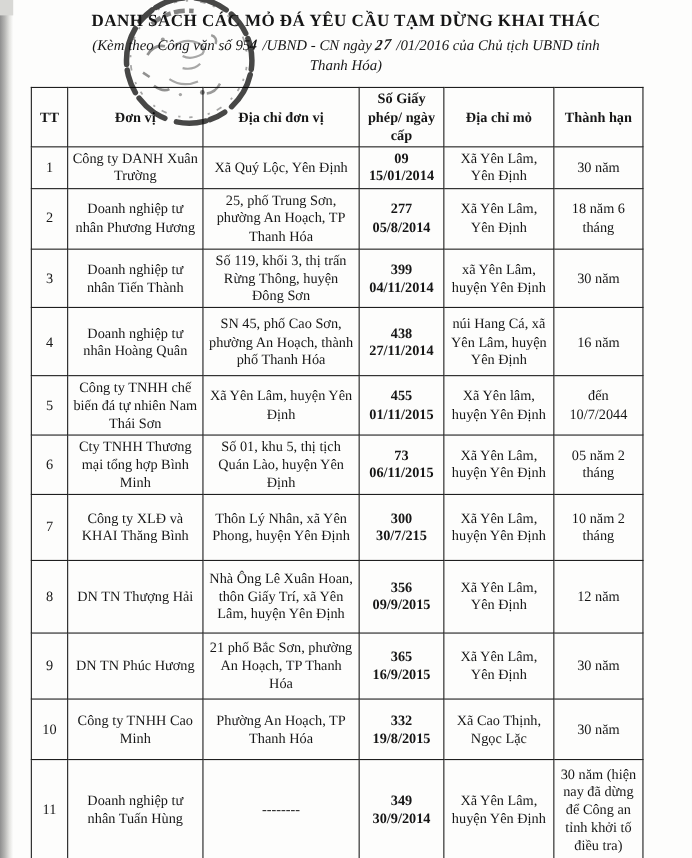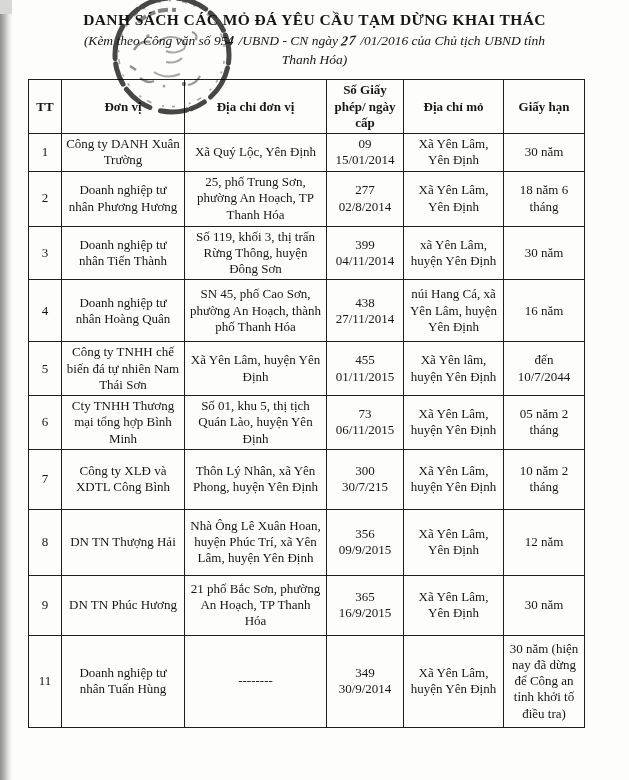--- a/index.html
+++ b/index.html
@@ -136,7 +136,7 @@
         <th>Địa chỉ đơn vị</th>
         <th>Số Giấy phép/ ngày cấp</th>
         <th>Địa chỉ mỏ</th>
-        <th>Giấy hạn</th>
+        <th>Thành hạn</th>
       </tr>
       <tr class="r1">
         <td>1</td>

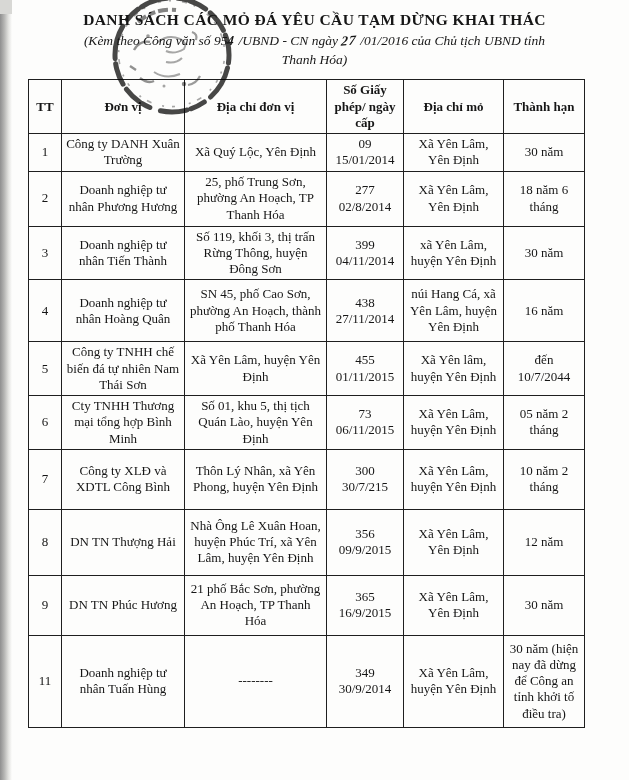--- a/index.html
+++ b/index.html
@@ -70,7 +70,7 @@
     overflow:hidden;
   }
   .doc-table th{font-weight:bold;font-size:13px;}
-  .doc-table td.gp{white-space:pre-line;}
+  .doc-table td.gp{white-space:pre-line;font-weight:bold;}
   
   col.c-tt{width:33px;}
   col.c-dv{width:123px;}

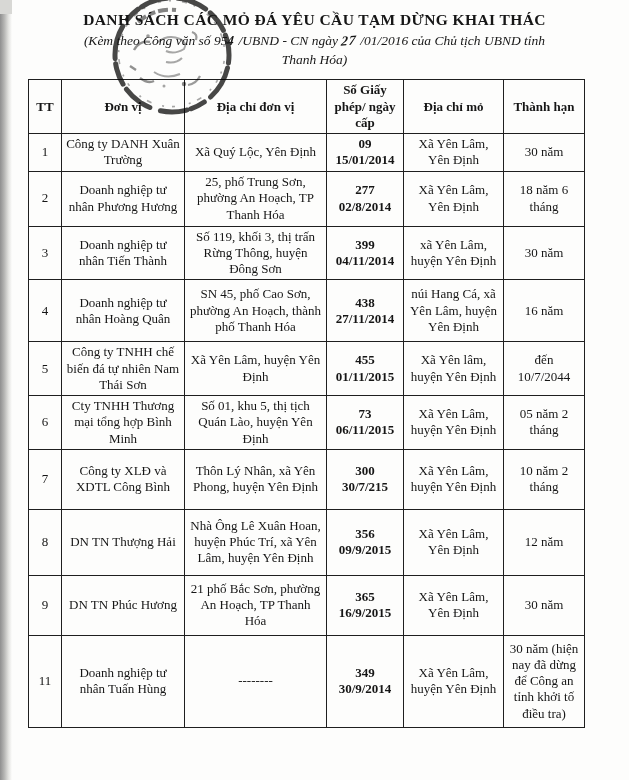--- a/index.html
+++ b/index.html
@@ -152,7 +152,7 @@
         <td>Doanh nghiệp tư nhân Phương Hương</td>
         <td>25, phố Trung Sơn, phường An Hoạch, TP Thanh Hóa</td>
         <td class="gp">277
-02/8/2014</td>
+05/8/2014</td>
         <td>Xã Yên Lâm, Yên Định</td>
         <td>18 năm 6 tháng</td>
       </tr>

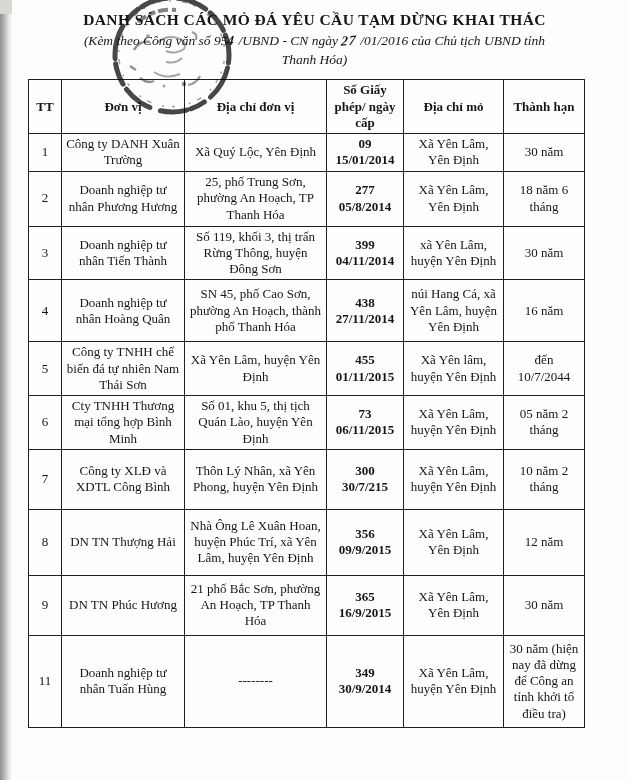--- a/index.html
+++ b/index.html
@@ -194,7 +194,7 @@
       </tr>
       <tr class="r7">
         <td>7</td>
-        <td>Công ty XLĐ và XDTL Công Bình</td>
+        <td>Công ty XLĐ và KHAI Thăng Bình</td>
         <td>Thôn Lý Nhân, xã Yên Phong, huyện Yên Định</td>
         <td class="gp">300
 30/7/215</td>

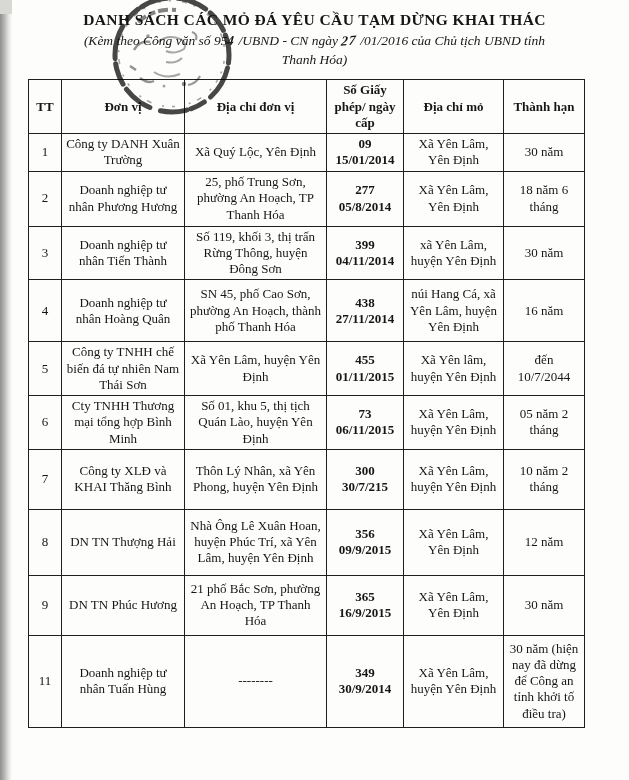--- a/index.html
+++ b/index.html
@@ -204,7 +204,7 @@
       <tr class="r8">
         <td>8</td>
         <td>DN TN Thượng Hải</td>
-        <td>Nhà Ông Lê Xuân Hoan, huyện Phúc Trí, xã Yên Lâm, huyện Yên Định</td>
+        <td>Nhà Ông Lê Xuân Hoan, thôn Giấy Trí, xã Yên Lâm, huyện Yên Định</td>
         <td class="gp">356
 09/9/2015</td>
         <td>Xã Yên Lâm, Yên Định</td>

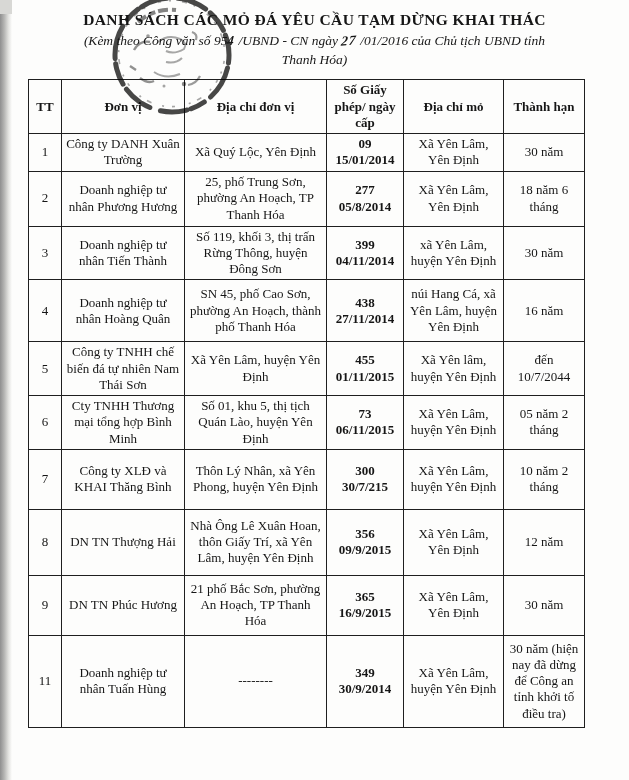--- a/index.html
+++ b/index.html
@@ -219,6 +219,15 @@
         <td>Xã Yên Lâm, Yên Định</td>
         <td>30 năm</td>
       </tr>
+      <tr class="r10">
+        <td>10</td>
+        <td>Công ty TNHH Cao Minh</td>
+        <td>Phường An Hoạch, TP Thanh Hóa</td>
+        <td class="gp">332
+19/8/2015</td>
+        <td>Xã Cao Thịnh, Ngọc Lặc</td>
+        <td>30 năm</td>
+      </tr>
       <tr class="r11">
         <td>11</td>
         <td>Doanh nghiệp tư nhân Tuấn Hùng</td>

